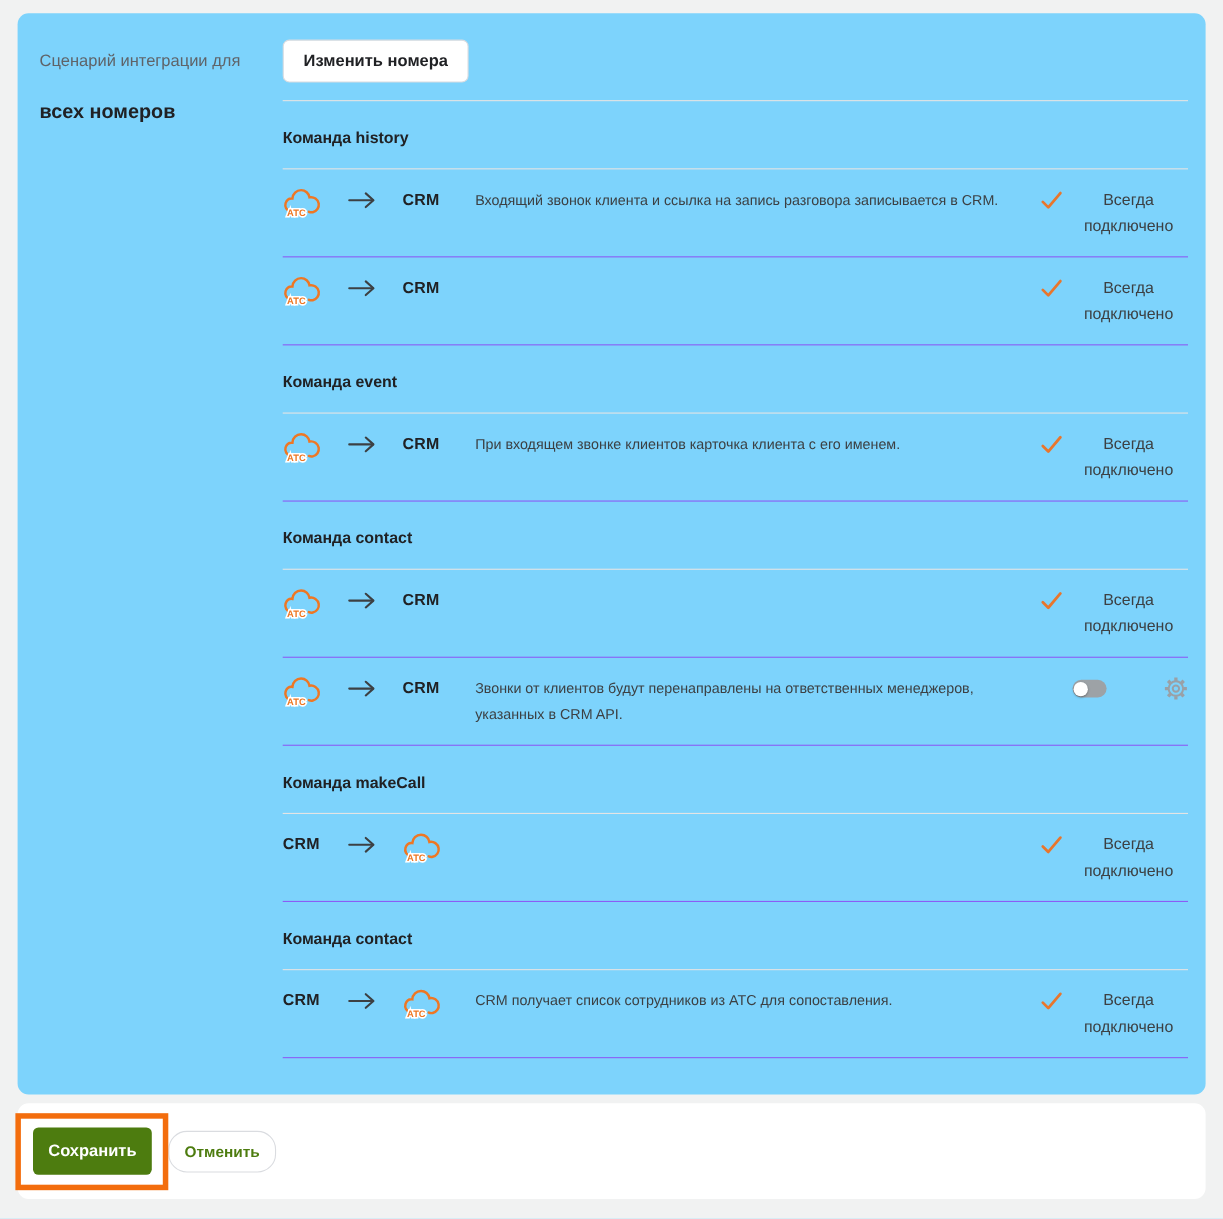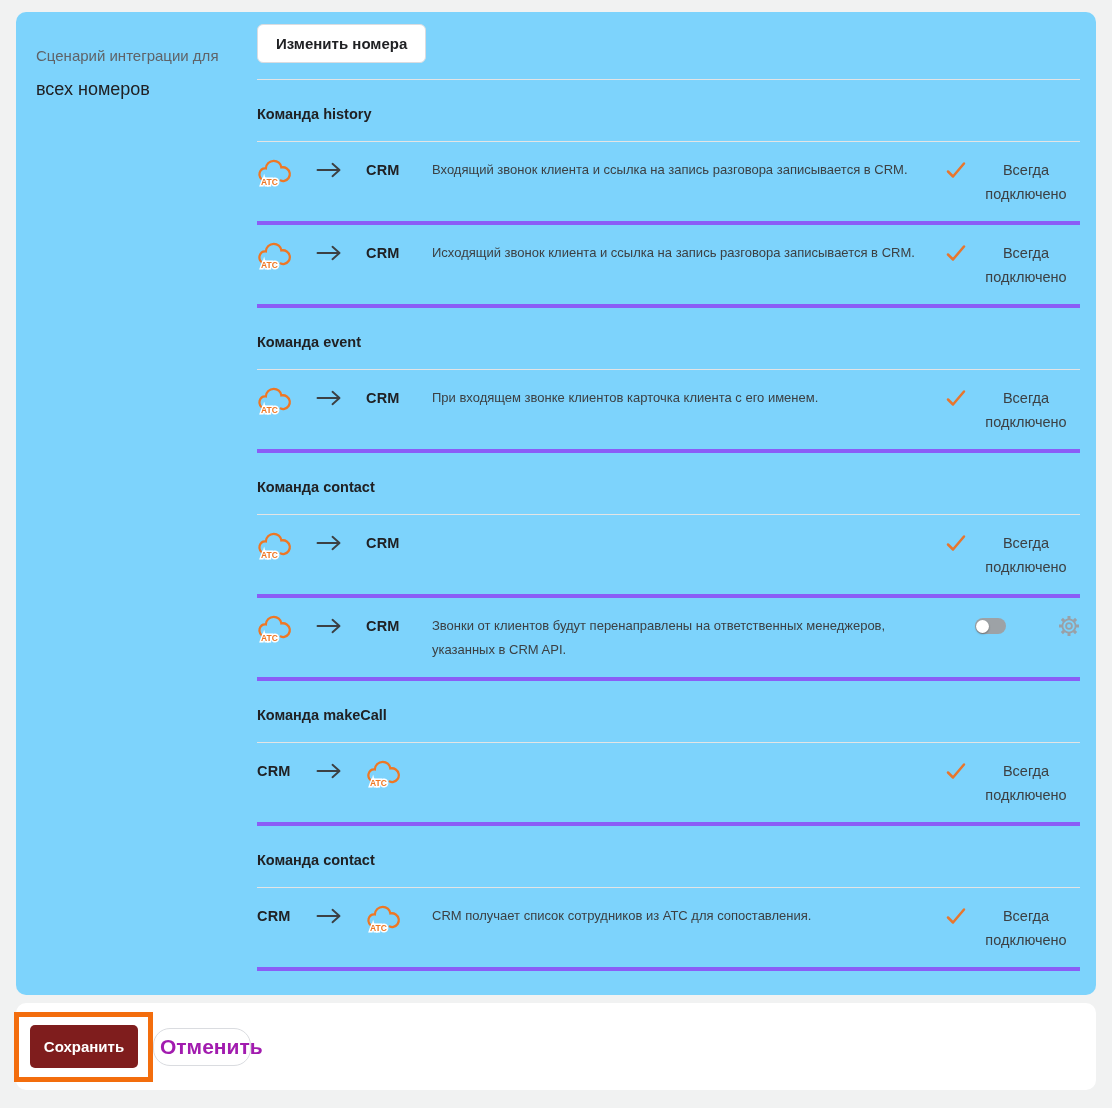--- a/index.html
+++ b/index.html
@@ -21,7 +21,7 @@
   .side-subtitle{font-size:15px;color:#5f6368;line-height:22px;}
   .side-main{font-size:18px;font-weight:normal;color:#202124;margin-top:10px;line-height:24px;}
 
-  .content{margin-left:241px;padding-right:16px;padding-top:12px;}
+  .content{margin-left:241px;padding-right:16px;padding-top:24px;}
   .change-btn{
     display:inline-block;
     background:#fff;border:1px solid #dadce0;border-radius:6px;

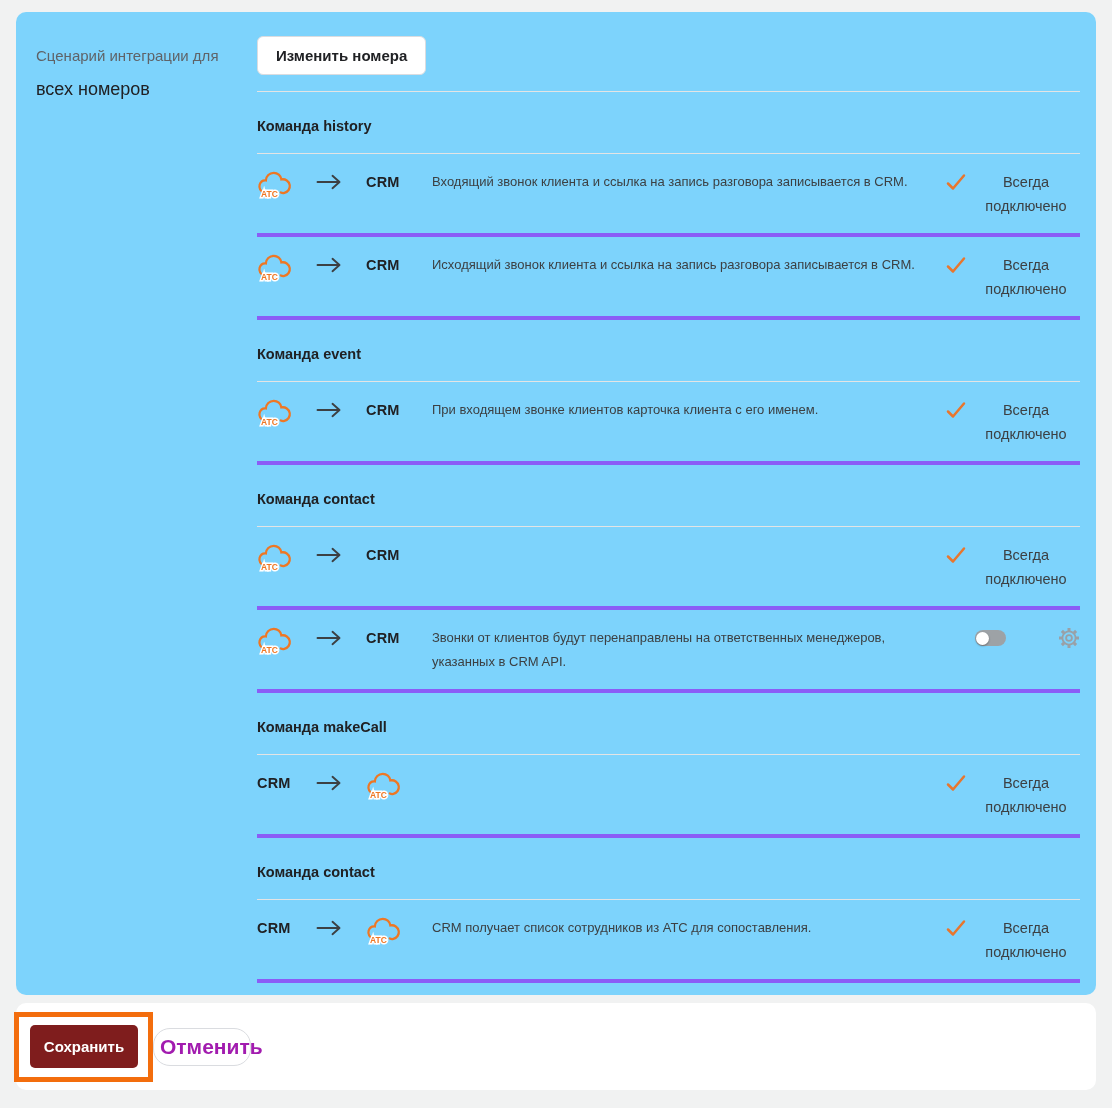--- a/index.html
+++ b/index.html
@@ -19,7 +19,7 @@
   }
   .side-title{position:absolute;left:20px;top:33px;width:210px;}
   .side-subtitle{font-size:15px;color:#5f6368;line-height:22px;}
-  .side-main{font-size:18px;font-weight:normal;color:#202124;margin-top:10px;line-height:24px;}
+  .side-main{font-size:18px;font-weight:bold;color:#202124;margin-top:22px;line-height:24px;}
 
   .content{margin-left:241px;padding-right:16px;padding-top:24px;}
   .change-btn{

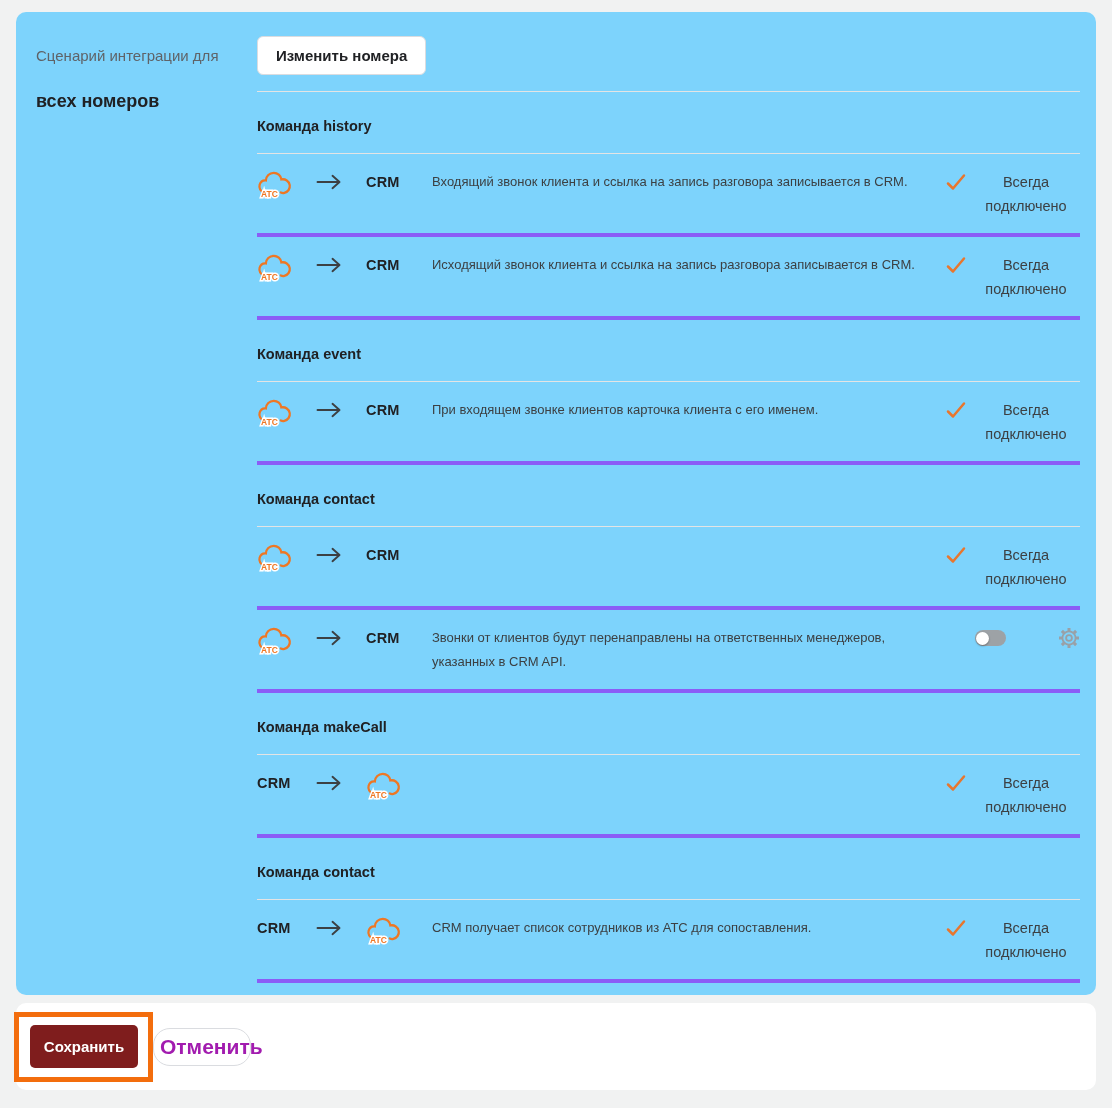--- a/index.html
+++ b/index.html
@@ -39,7 +39,7 @@
     display:flex;align-items:flex-start;
     padding:16px 0 15px 0;
     min-height:80px;box-sizing:border-box;
-    border-bottom:4px solid #8b5cf6;
+    border-bottom:1px solid #8b5cf6;
   }
   .slot-a{width:59px;flex:none;}
   .slot-arrow{width:50px;flex:none;}

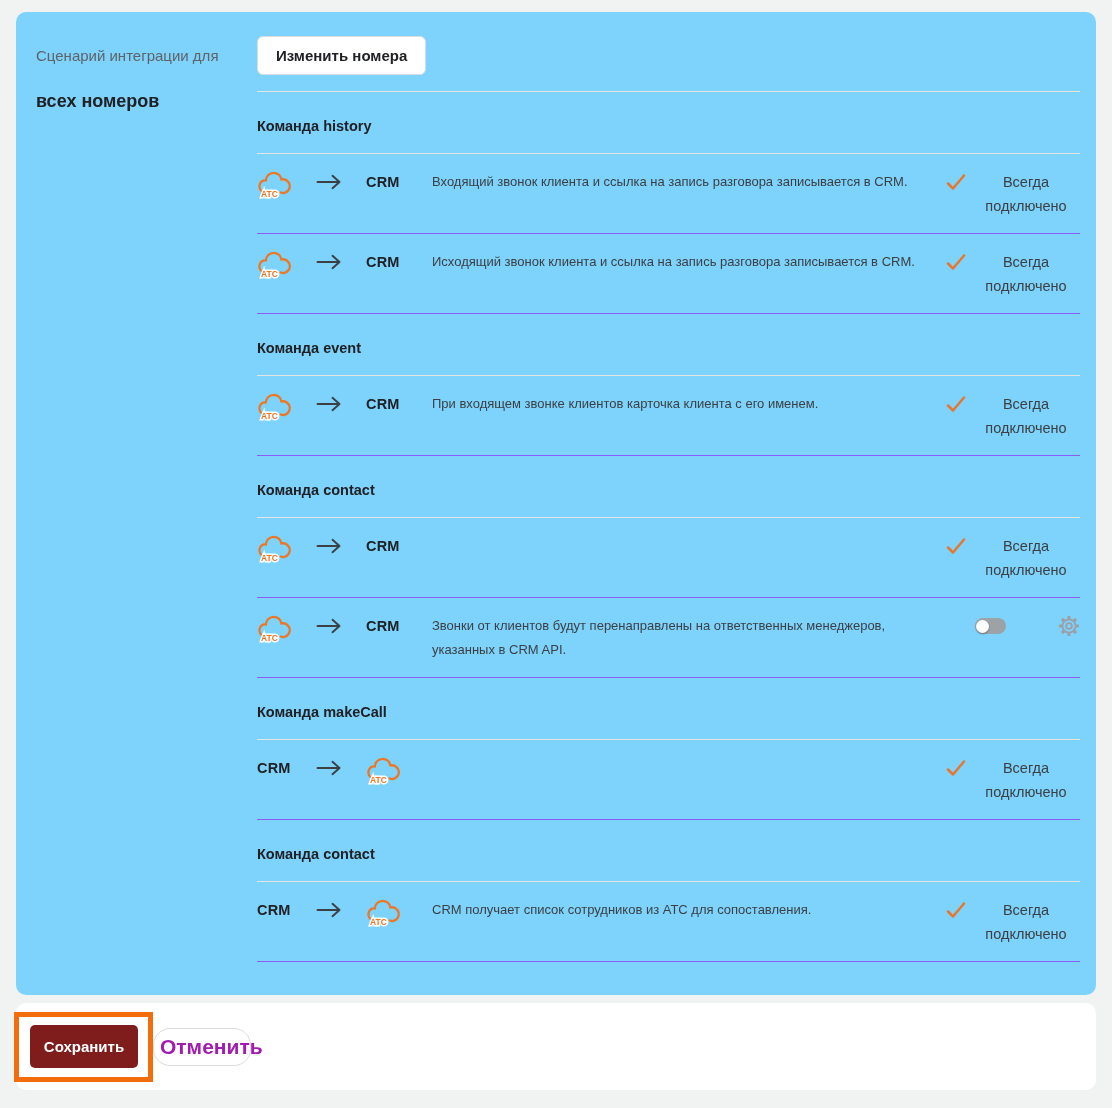--- a/index.html
+++ b/index.html
@@ -178,7 +178,6 @@
         <span class="slot-b">
           <span class="crm-label">CRM</span>
         </span>
-        <div class="desc">Исходящий звонок клиента и ссылка на запись разговора записывается в CRM.</div>
         <div class="status">
           <svg class="check-icon" width="20" height="18">
               <use href="#sym-check"></use>

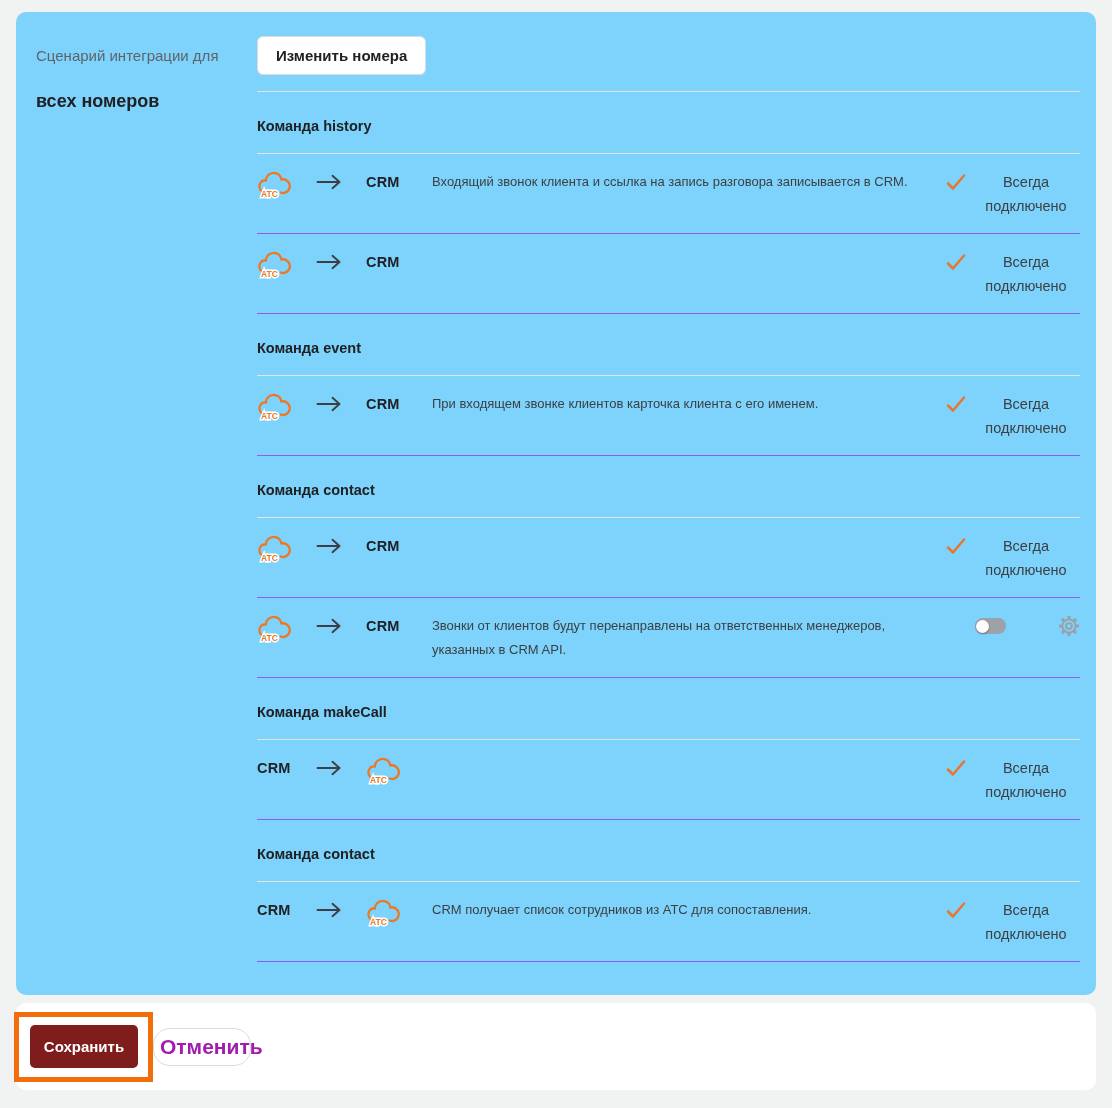--- a/index.html
+++ b/index.html
@@ -75,7 +75,7 @@
   }
   .save-btn{
     width:108px;height:43px;border:none;border-radius:5px;
-    background:#7f1d1d;color:#fff;font-size:15px;font-weight:bold;
+    background:#4d7c0f;color:#fff;font-size:15px;font-weight:bold;
     cursor:pointer;font-family:inherit;
   }
   .cancel-btn{

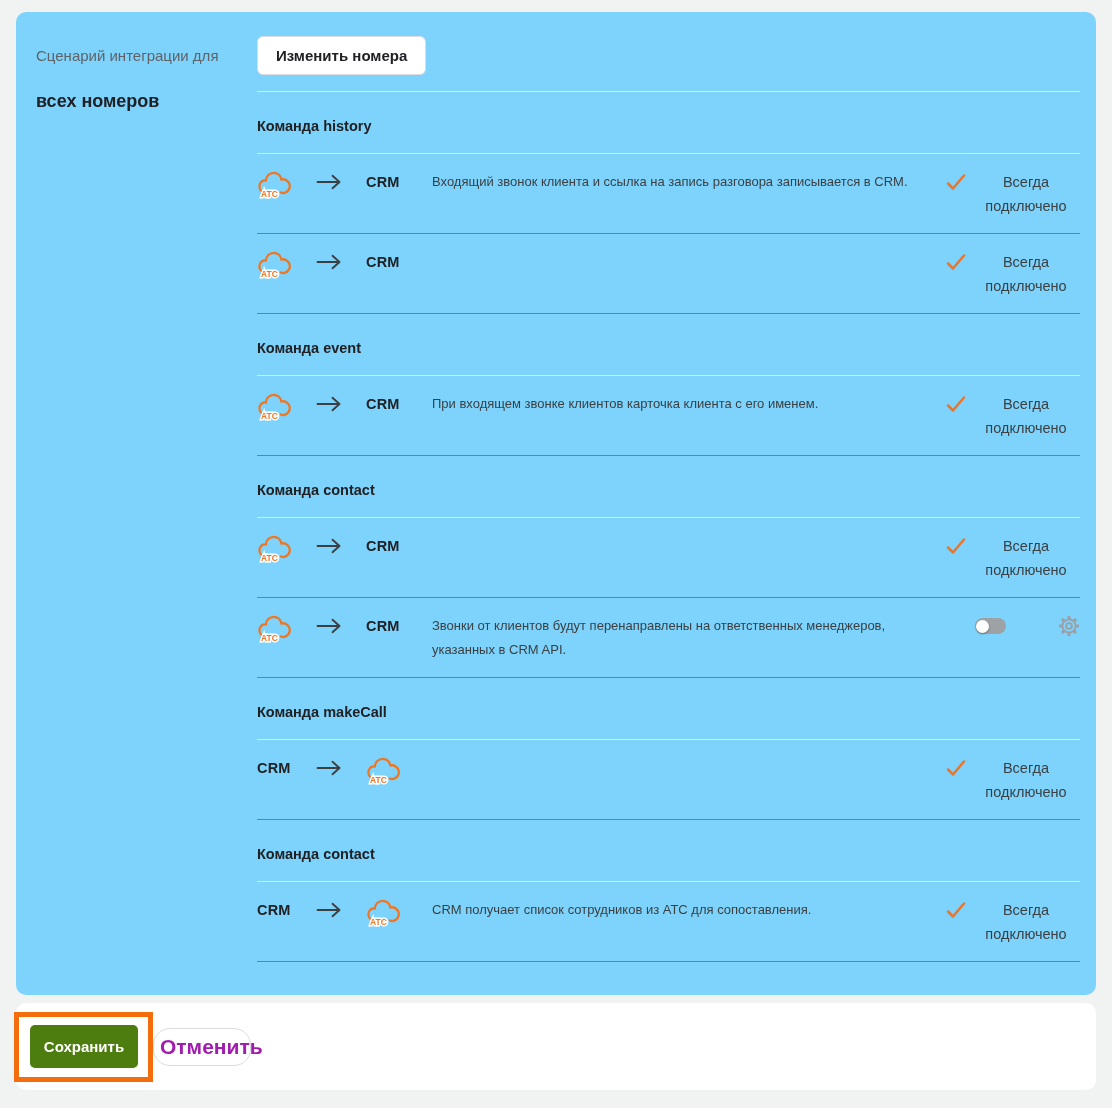--- a/index.html
+++ b/index.html
@@ -81,7 +81,7 @@
   .cancel-btn{
     margin-left:15px;width:98px;height:38px;
     background:#fff;border:1px solid #dadce0;border-radius:17px;
-    color:#a21caf;font-size:21px;font-weight:bold;cursor:pointer;font-family:inherit;
+    color:#4d7c0f;font-size:14px;font-weight:bold;cursor:pointer;font-family:inherit;
   }
   .annotation-rect{
     position:absolute;left:14px;top:1012px;

